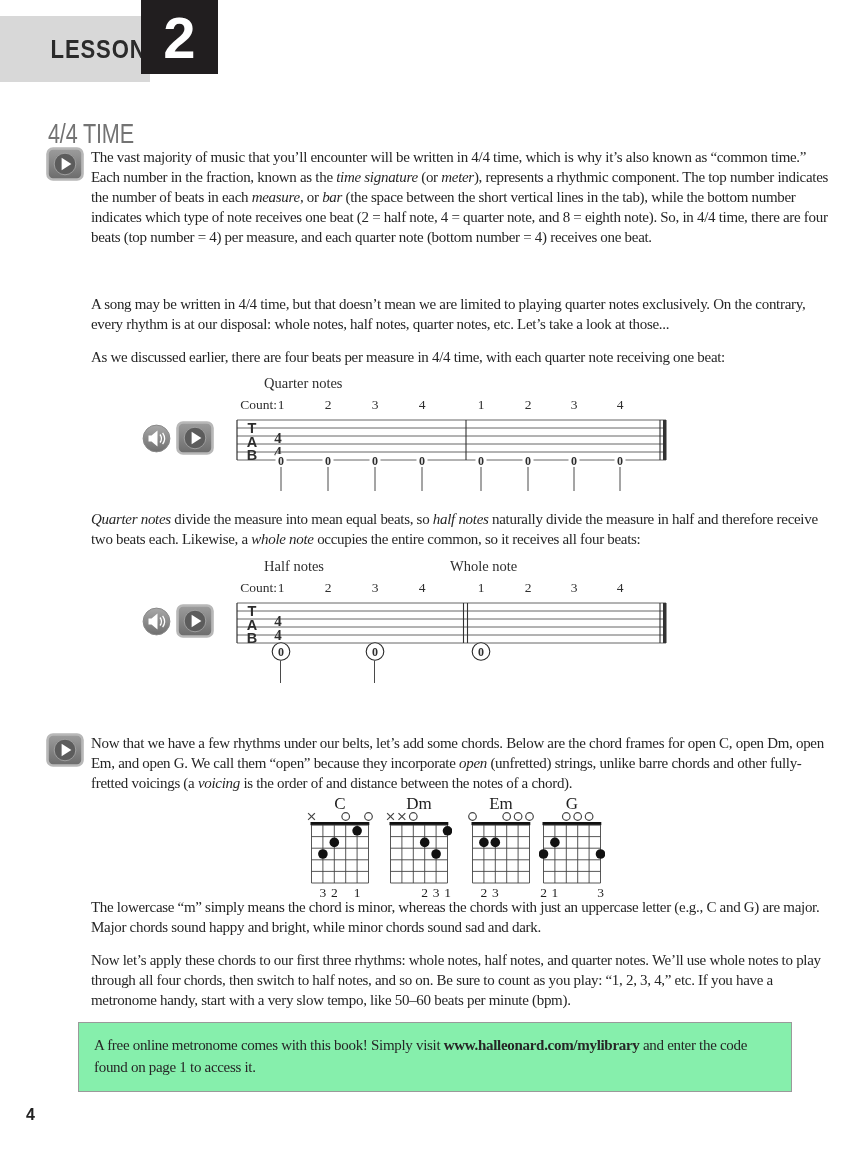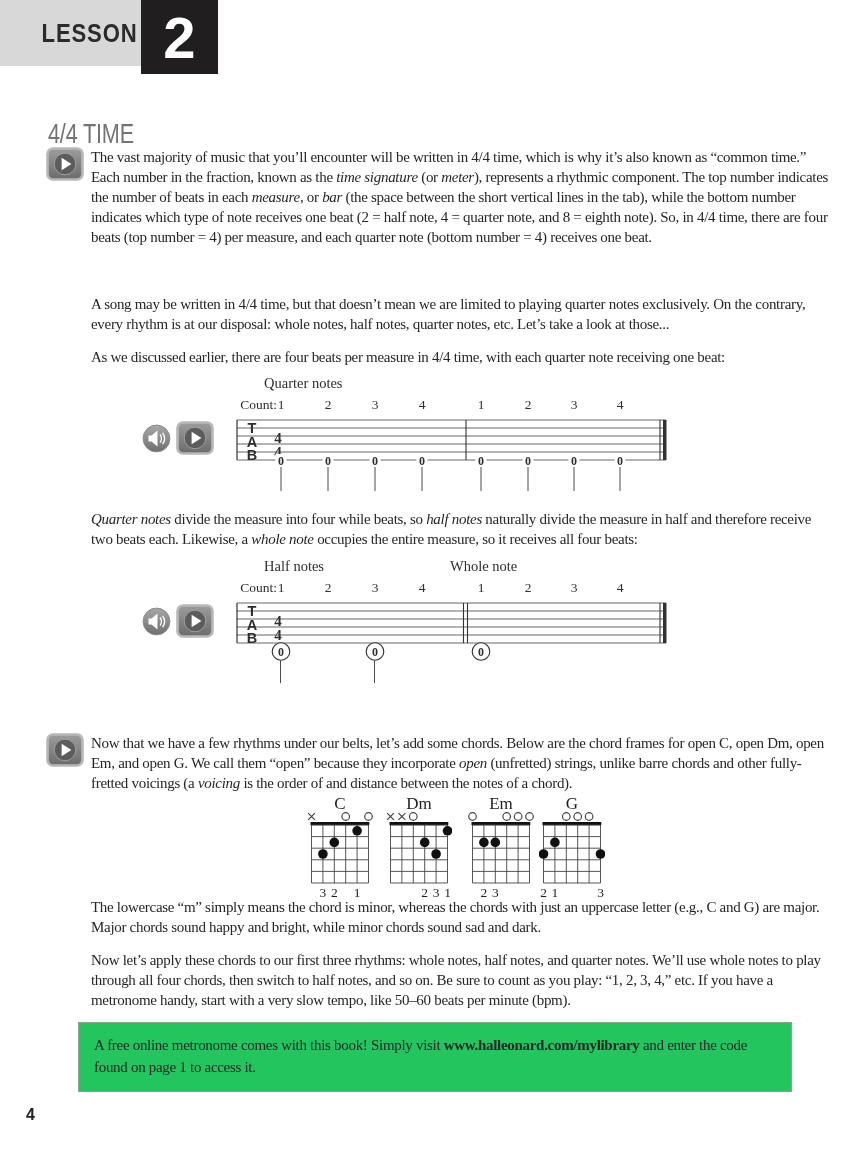--- a/index.html
+++ b/index.html
@@ -7,8 +7,8 @@
         font-family:"Liberation Serif",serif;color:#262626;}
 
   
-  .lesson-bar{position:absolute;left:0;top:0;width:141px;height:66px;background:#d8d8d8;
-              display:flex;align-items:center;justify-content:flex-end;}
+  .lesson-bar{position:absolute;left:0;top:16px;width:141px;height:66px;background:#d8d8d8;
+              display:flex;align-items:center;justify-content:flex-end;padding-left:9px;}
   .lesson-label{font-family:"Liberation Sans",sans-serif;font-weight:bold;font-size:26px;
                 color:#2b2b2b;letter-spacing:1px;transform:scaleX(.85);transform-origin:right;
                 padding-right:4px;}

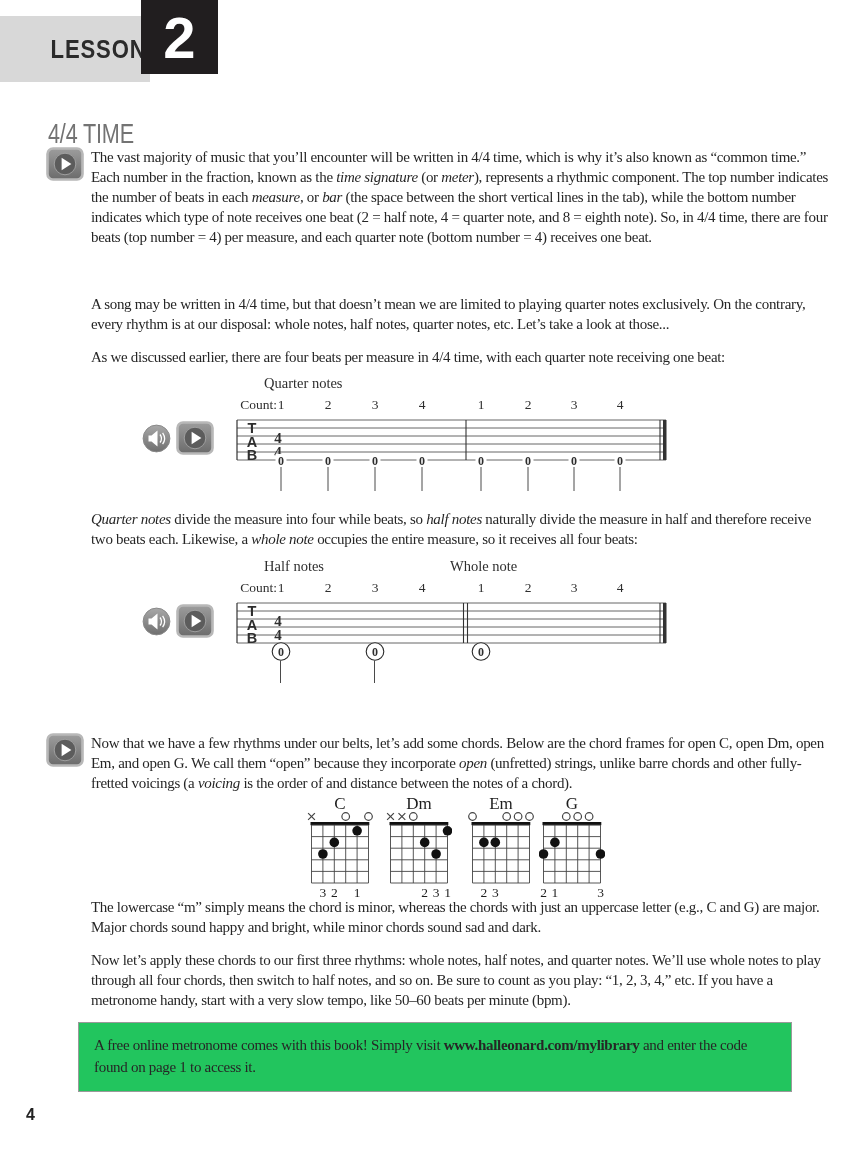--- a/index.html
+++ b/index.html
@@ -144,7 +144,7 @@
         <line x1="390" y1="95" x2="390" y2="119" stroke="#4a4a4a" stroke-width="1"></line>
       </svg></div>
 
-  <p class="bp" style="left:89px;top:507px;"><span class="it">Quarter notes</span><span> divide the measure into four while beats, so </span><span class="it">half notes</span><span> naturally divide the measure in half and therefore receive two beats each. Likewise, a </span><span class="it">whole note</span><span> occupies the entire measure, so it receives all four beats:</span></p>
+  <p class="bp" style="left:89px;top:507px;"><span class="it">Quarter notes</span><span> divide the measure into mean equal beats, so </span><span class="it">half notes</span><span> naturally divide the measure in half and therefore receive two beats each. Likewise, a </span><span class="it">whole note</span><span> occupies the entire measure, so it receives all four beats:</span></p>
 
   <div class="abs" style="left:142px;top:607px;"><svg width="29" height="29" viewBox="0 0 29 29">
         <defs>

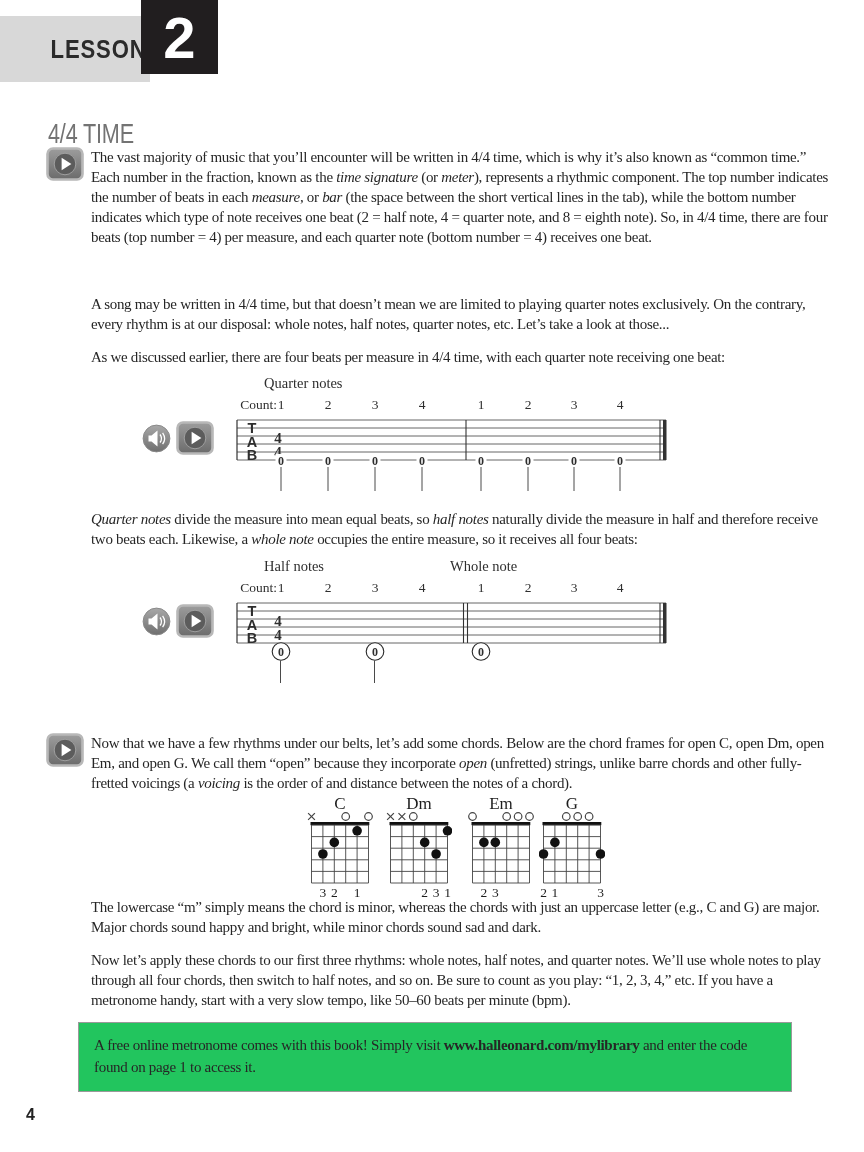--- a/index.html
+++ b/index.html
@@ -144,7 +144,7 @@
         <line x1="390" y1="95" x2="390" y2="119" stroke="#4a4a4a" stroke-width="1"></line>
       </svg></div>
 
-  <p class="bp" style="left:89px;top:507px;"><span class="it">Quarter notes</span><span> divide the measure into mean equal beats, so </span><span class="it">half notes</span><span> naturally divide the measure in half and therefore receive two beats each. Likewise, a </span><span class="it">whole note</span><span> occupies the entire measure, so it receives all four beats:</span></p>
+  <p class="bp" style="left:89px;top:507px;"><span class="it">Quarter notes</span><span> divide the measure into mean equal beats, so </span><span class="it">half notes</span><span> naturally divide the measure in half and therefore receive two beats each. Likewise, a </span><span class="it">whole note</span><span> occupies the entire common, so it receives all four beats:</span></p>
 
   <div class="abs" style="left:142px;top:607px;"><svg width="29" height="29" viewBox="0 0 29 29">
         <defs>

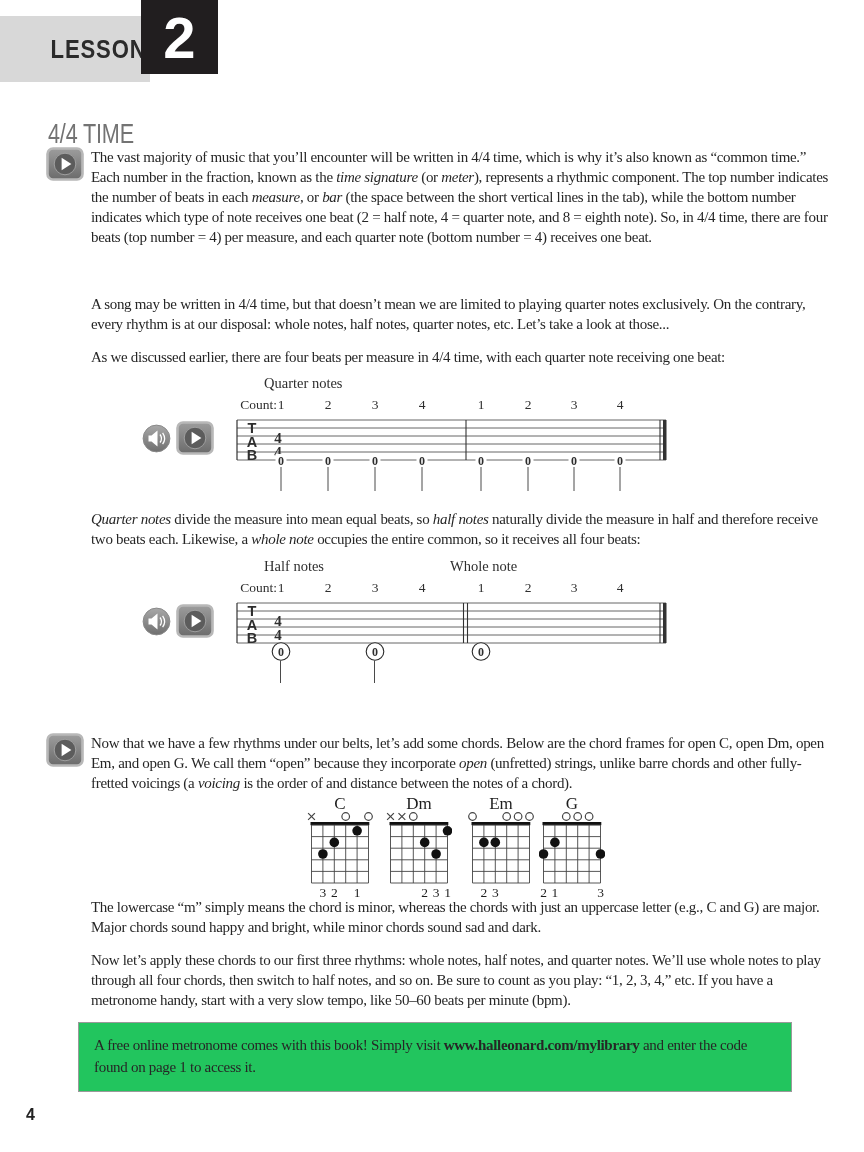--- a/index.html
+++ b/index.html
@@ -32,7 +32,7 @@
 
   
   .note-box{position:absolute;left:78px;top:1022px;width:714px;height:70px;
-            background:#22c55e;border:1px solid #9a9a9a;box-sizing:border-box;
+            background:#86efac;border:1px solid #9a9a9a;box-sizing:border-box;
             padding:11px 15px;font-size:15px;line-height:22px;letter-spacing:-.3px;}
 
   .page-num{position:absolute;left:26px;top:1106px;font-family:"Liberation Sans",sans-serif;

